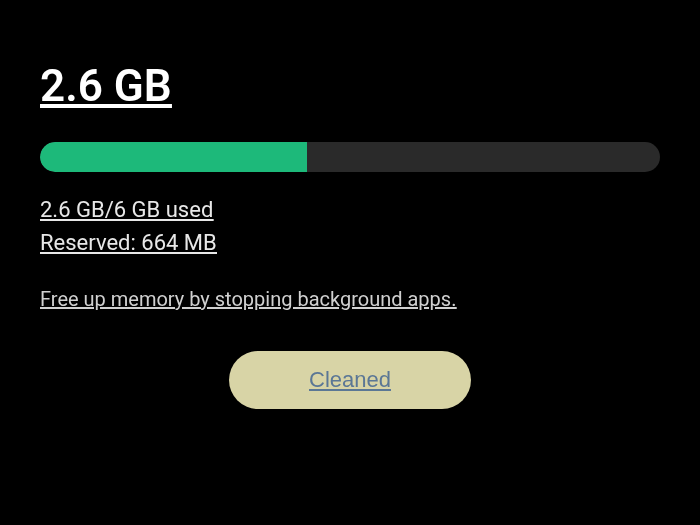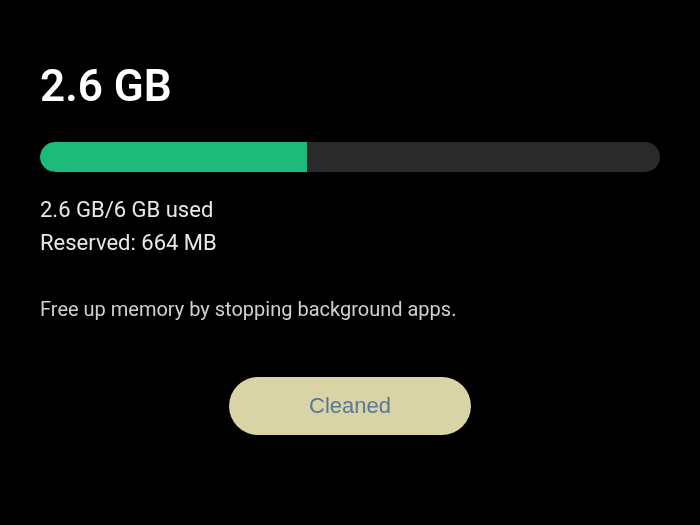--- a/index.html
+++ b/index.html
@@ -6,6 +6,7 @@
       margin: 0;
       padding: 0;
       box-sizing: border-box;
+      text-decoration: underline;
     }
     body {
       width: 700px;

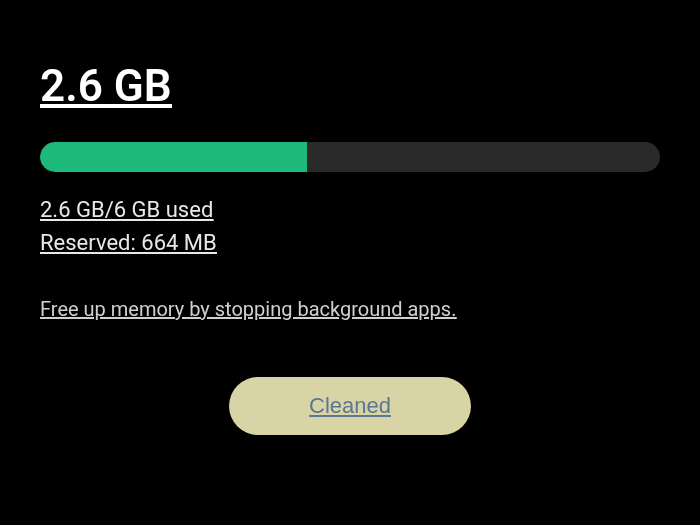--- a/index.html
+++ b/index.html
@@ -50,7 +50,7 @@
       display: flex;
       flex-direction: column;
       gap: 8px;
-      margin-bottom: 42px;
+      margin-bottom: 32px;
     }
     .stat-line {
       font-size: 22px;

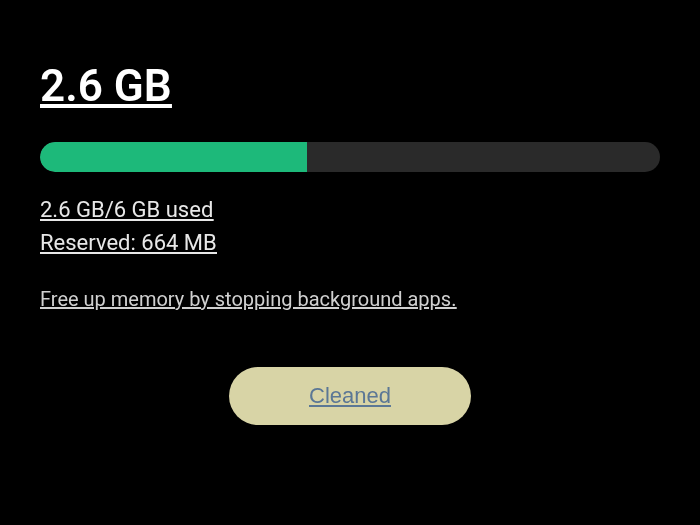--- a/index.html
+++ b/index.html
@@ -60,7 +60,7 @@
     .hint {
       font-size: 20px;
       color: #d0d0d0;
-      margin-bottom: 56px;
+      margin-bottom: 40px;
     }
     .button-container {
       display: flex;

